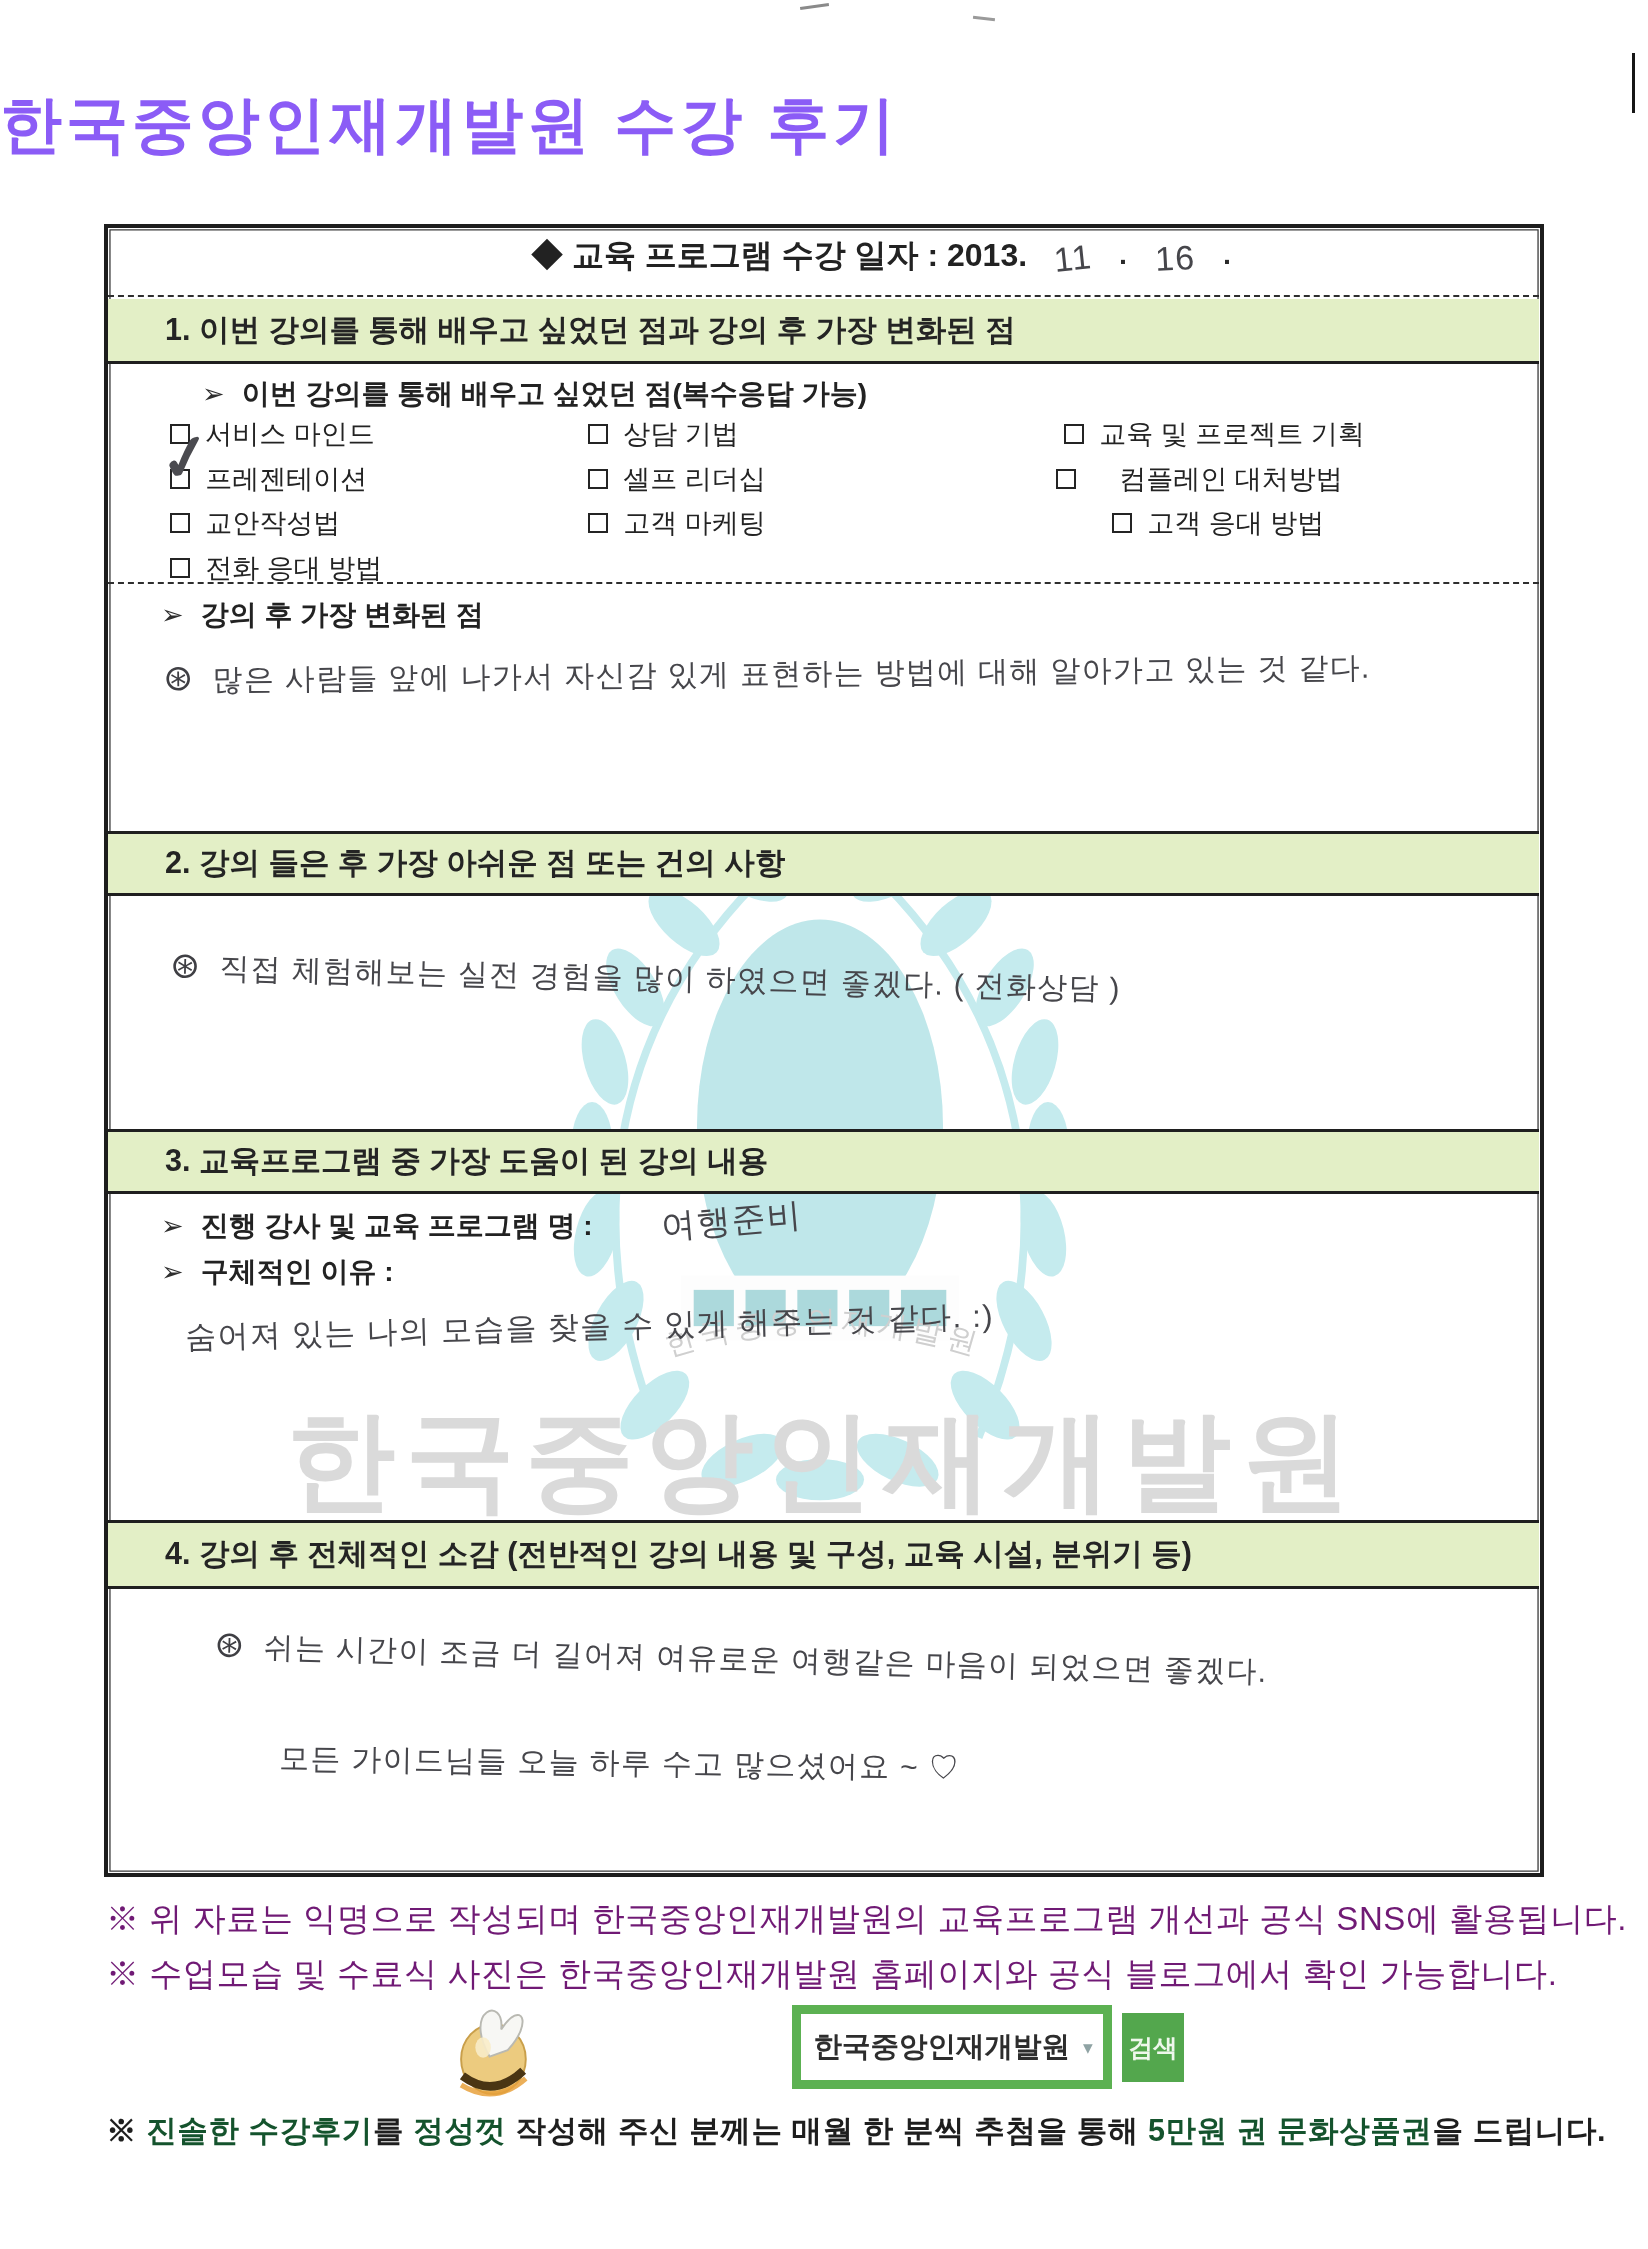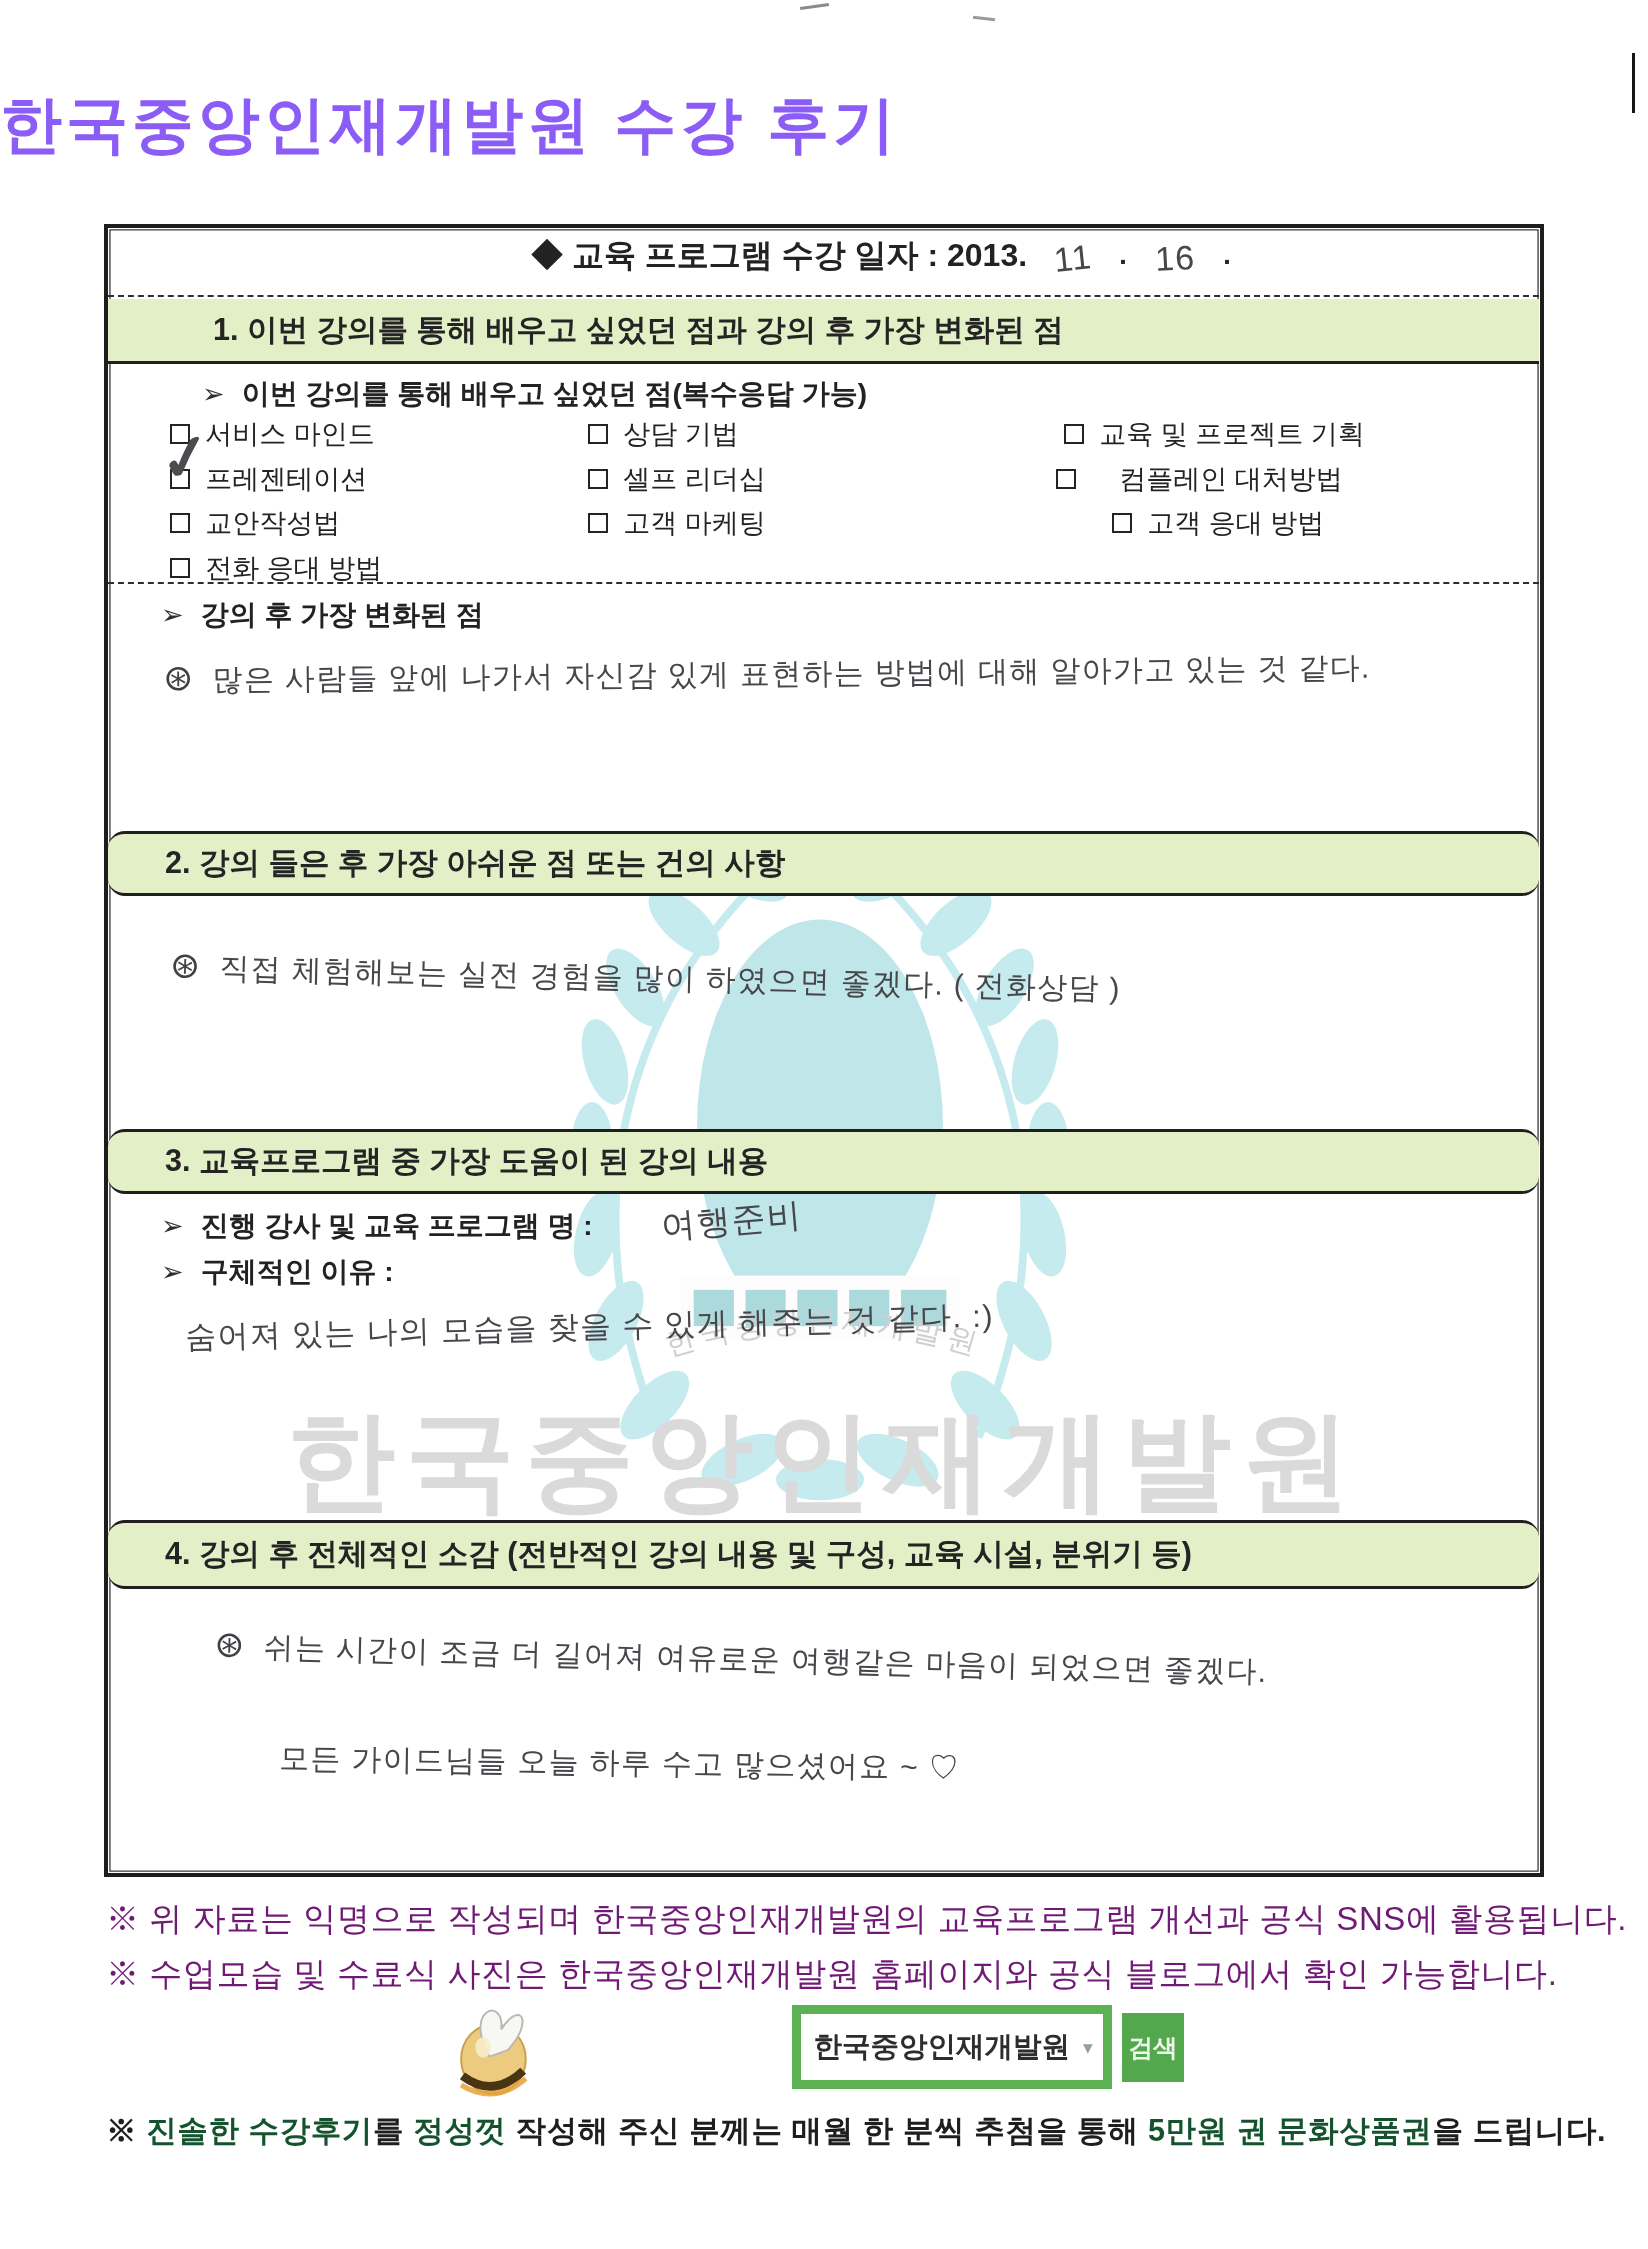--- a/index.html
+++ b/index.html
@@ -168,7 +168,7 @@
 
   <div class="abs dashed-sep" style="top:295px;"></div>
 
-  <div class="abs band" style="top:299px; height:65px;padding-left:48px;">
+  <div class="abs band" style="top:299px; height:65px;">
     <span class="band-heading">1. 이번 강의를 통해 배우고 싶었던 점과 강의 후 가장 변화된 점</span>
   </div>
 

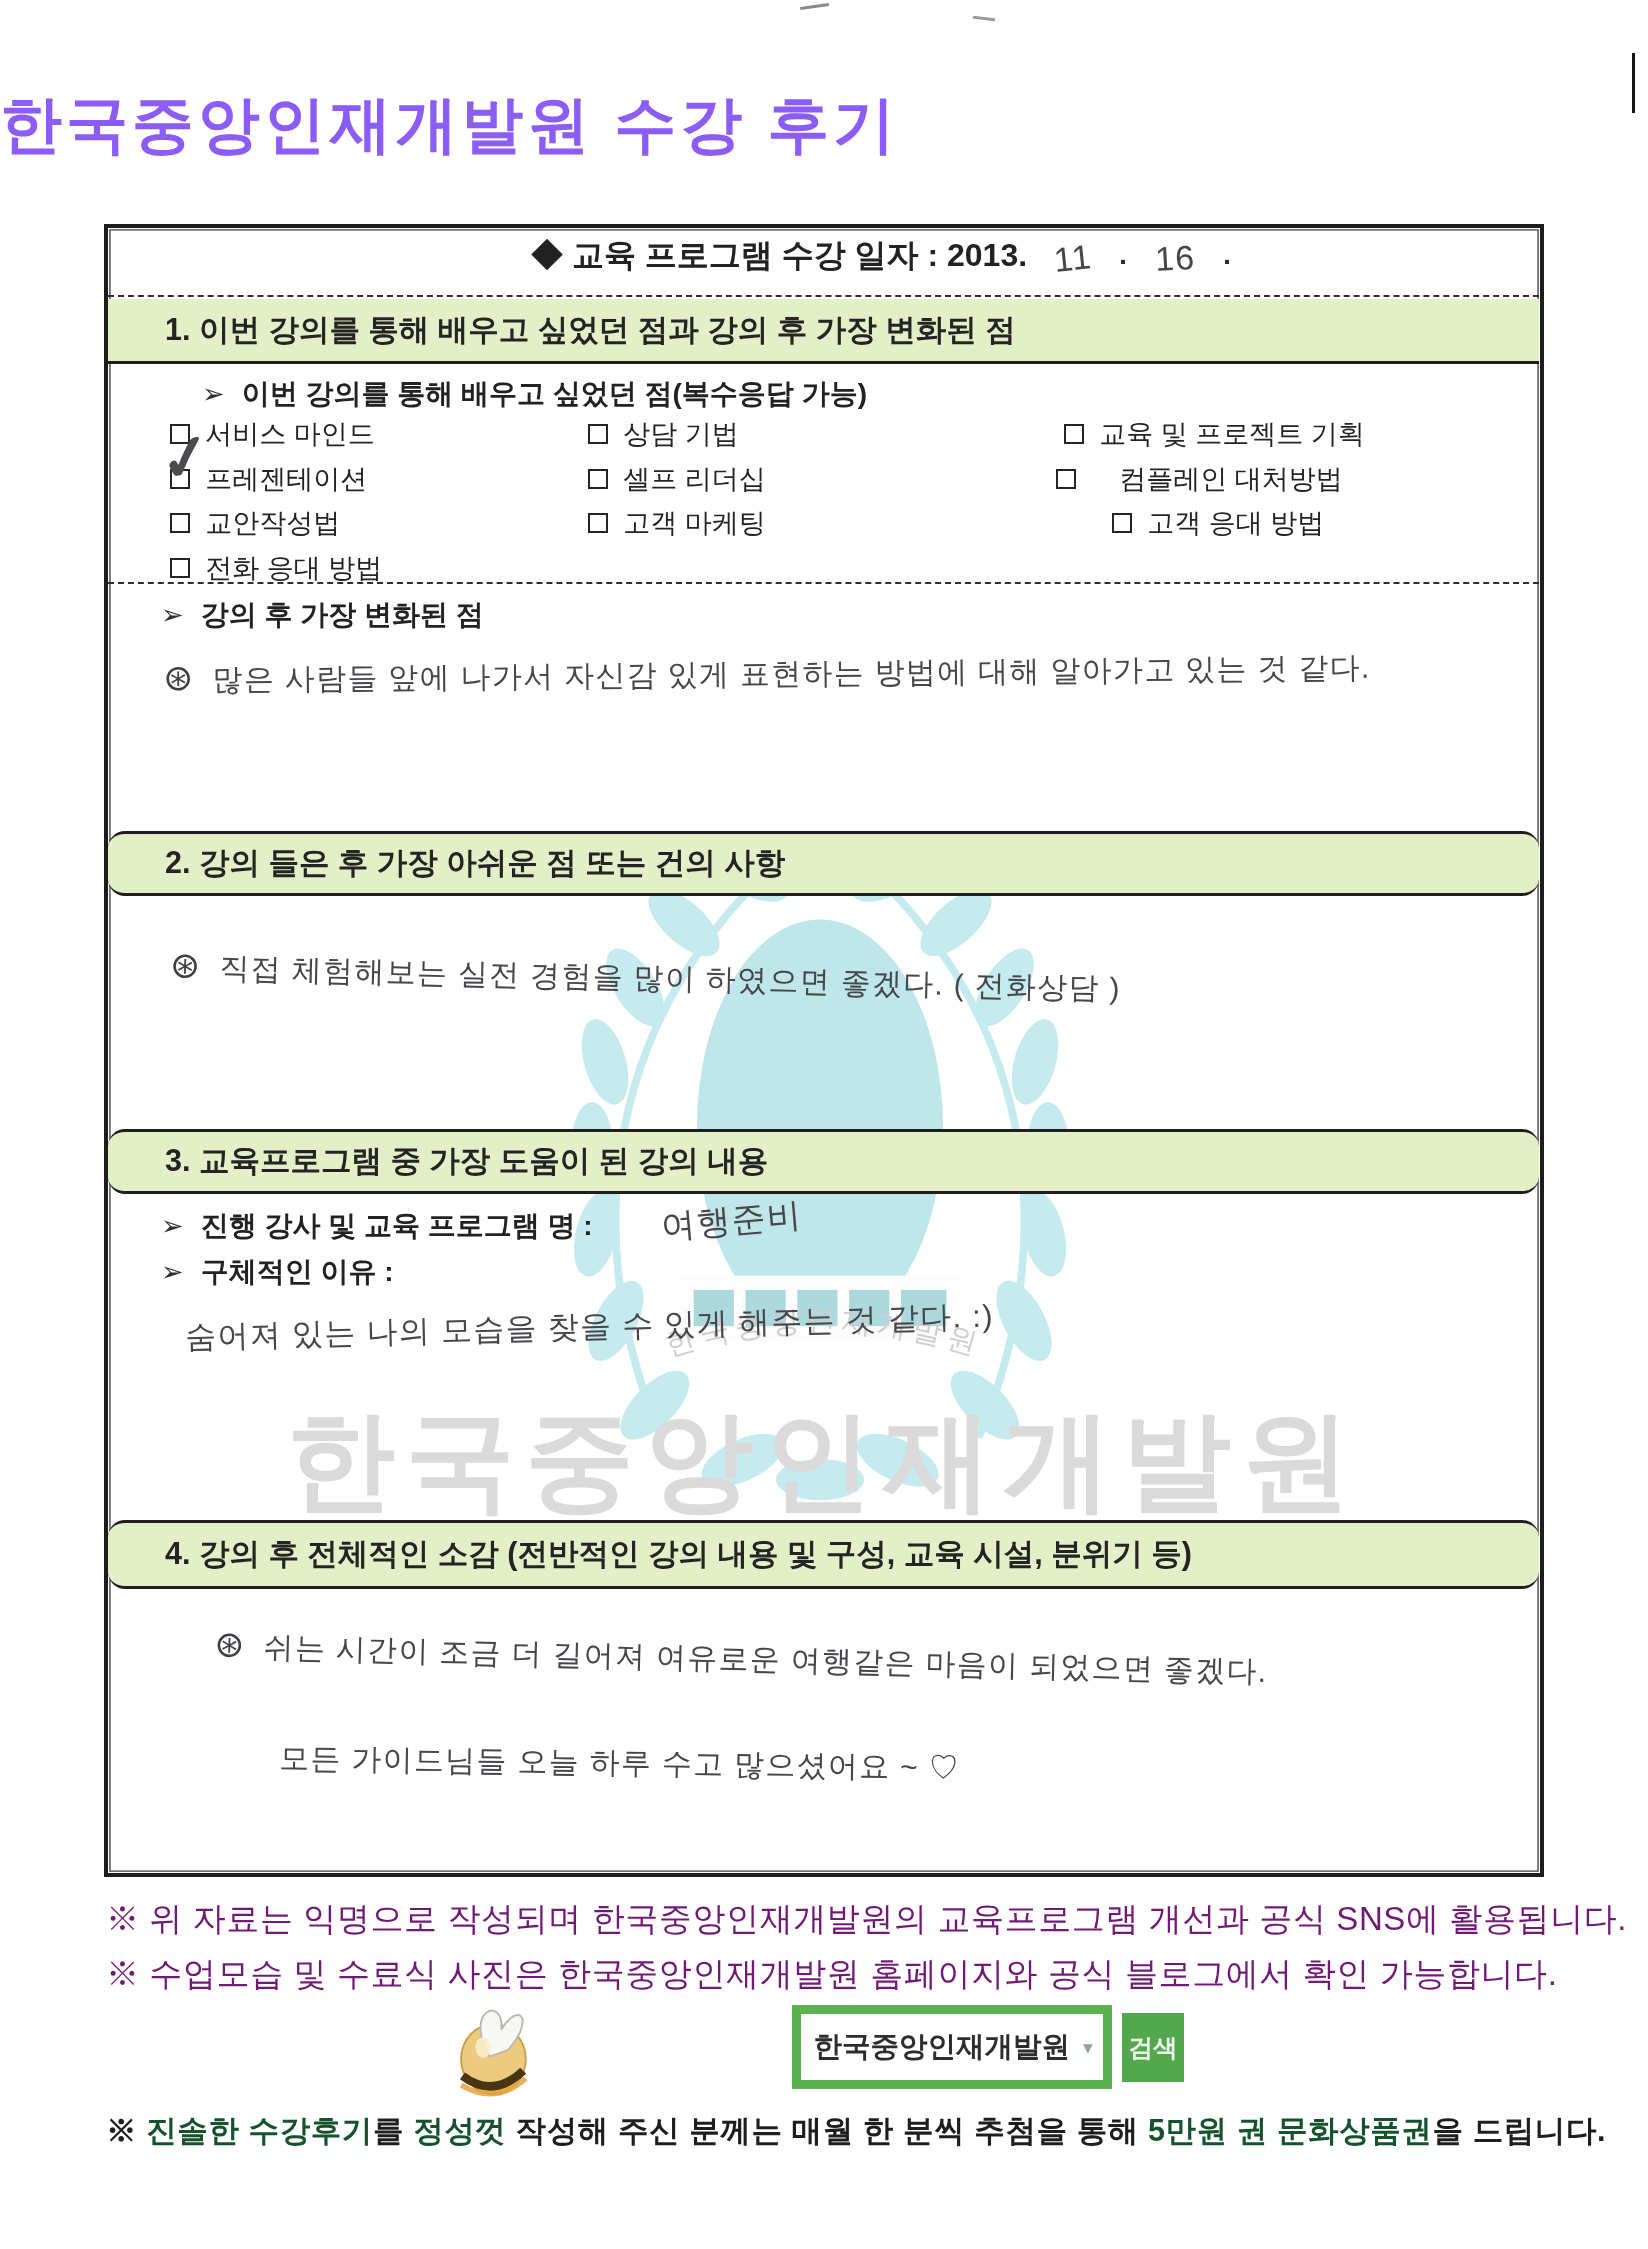--- a/index.html
+++ b/index.html
@@ -34,7 +34,7 @@
     border-bottom:3.2px solid #1f1f1f; box-sizing:border-box;
     display:flex; align-items:center; z-index:2;
   }
-  .band.with-top { border-top:3.2px solid #1f1f1f;border-radius:17px; }
+  .band.with-top { border-top:3.2px solid #1f1f1f; }
   .band-heading {
     padding-left:57px; font-size:30.5px; font-weight:bold; color:#242424; white-space:nowrap;
   }

